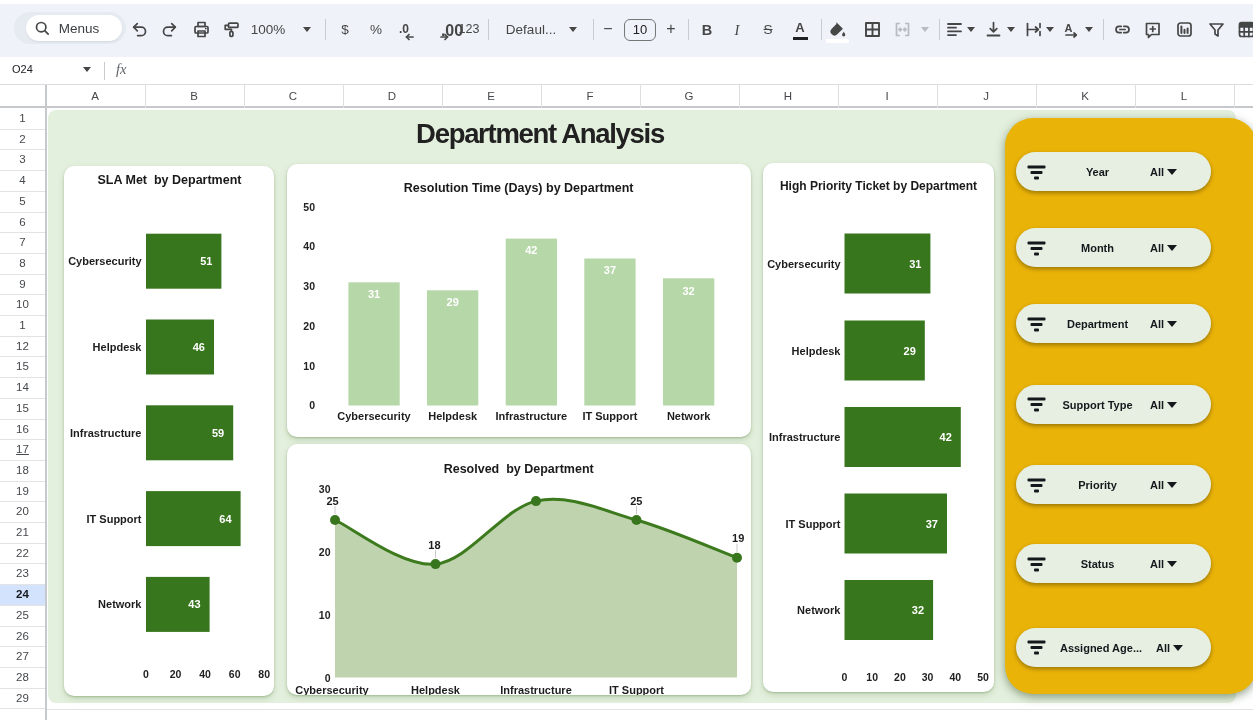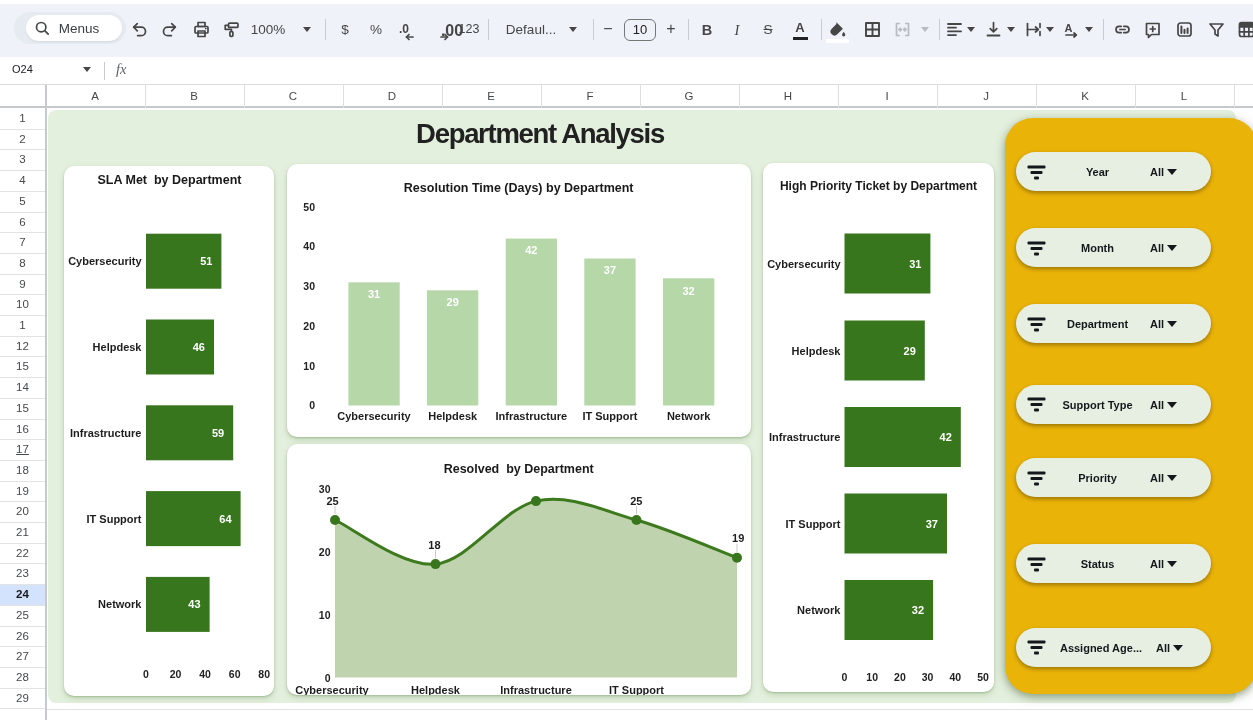--- a/index.html
+++ b/index.html
@@ -384,7 +384,7 @@
 <div class="pl" style="left:141px;transform:translateX(-50%)">All</div>
 <div class="a" style="left:150.5px;top:17px;width:0;height:0;border-left:5px solid transparent;border-right:5px solid transparent;border-top:6px solid #14181c"></div>
 </div>
-<div class="pill" style="top:340px">
+<div class="pill" style="top:347px">
 <svg class="a" style="left:11px;top:12.5px" width="19" height="15" viewBox="0 0 19 15">
         <rect x="0.5" y="0.5" width="18" height="3" rx="1" fill="#14181c"></rect>
         <rect x="3.5" y="6" width="12" height="3" rx="1" fill="#14181c"></rect>

